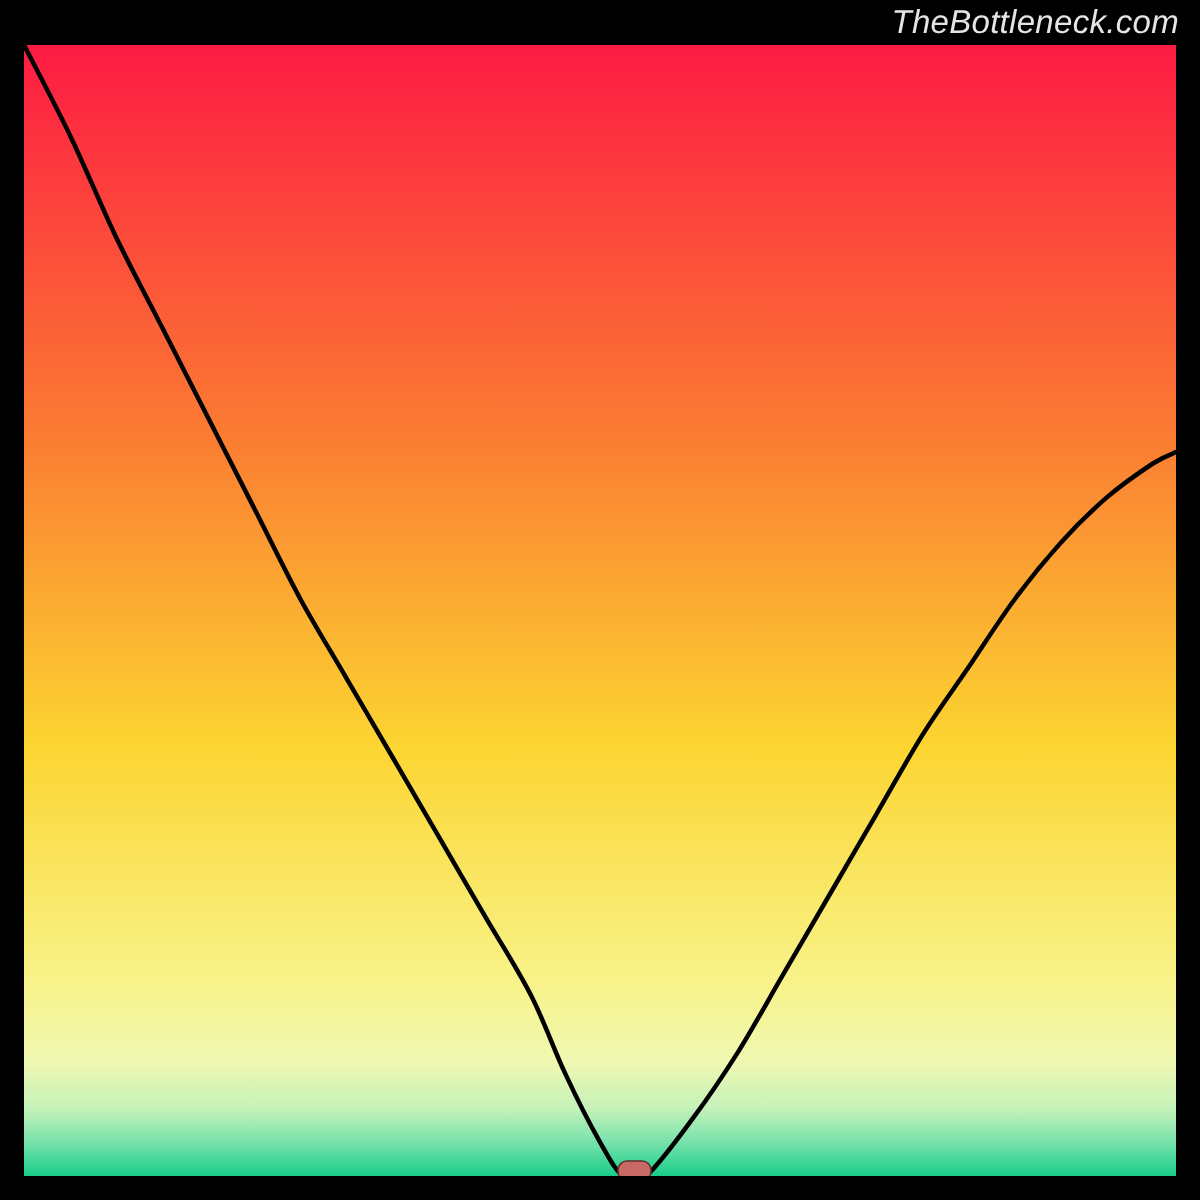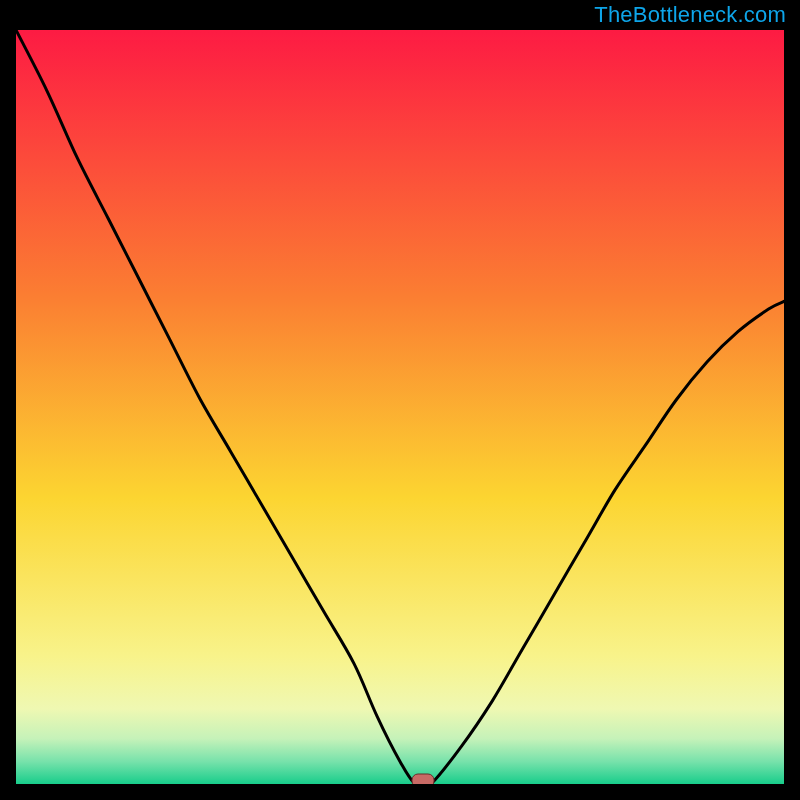--- a/index.html
+++ b/index.html
@@ -21,10 +21,11 @@
     position: absolute;
     top: 2px;
     right: 14px;
-    color: #0ea5e9;
+    color: #e5e5e5;
     font-size: 22px;
     font-weight: 500;
     letter-spacing: 0.2px;
+    font-style: italic;
   }
   .plot-wrap {
     position: absolute;

